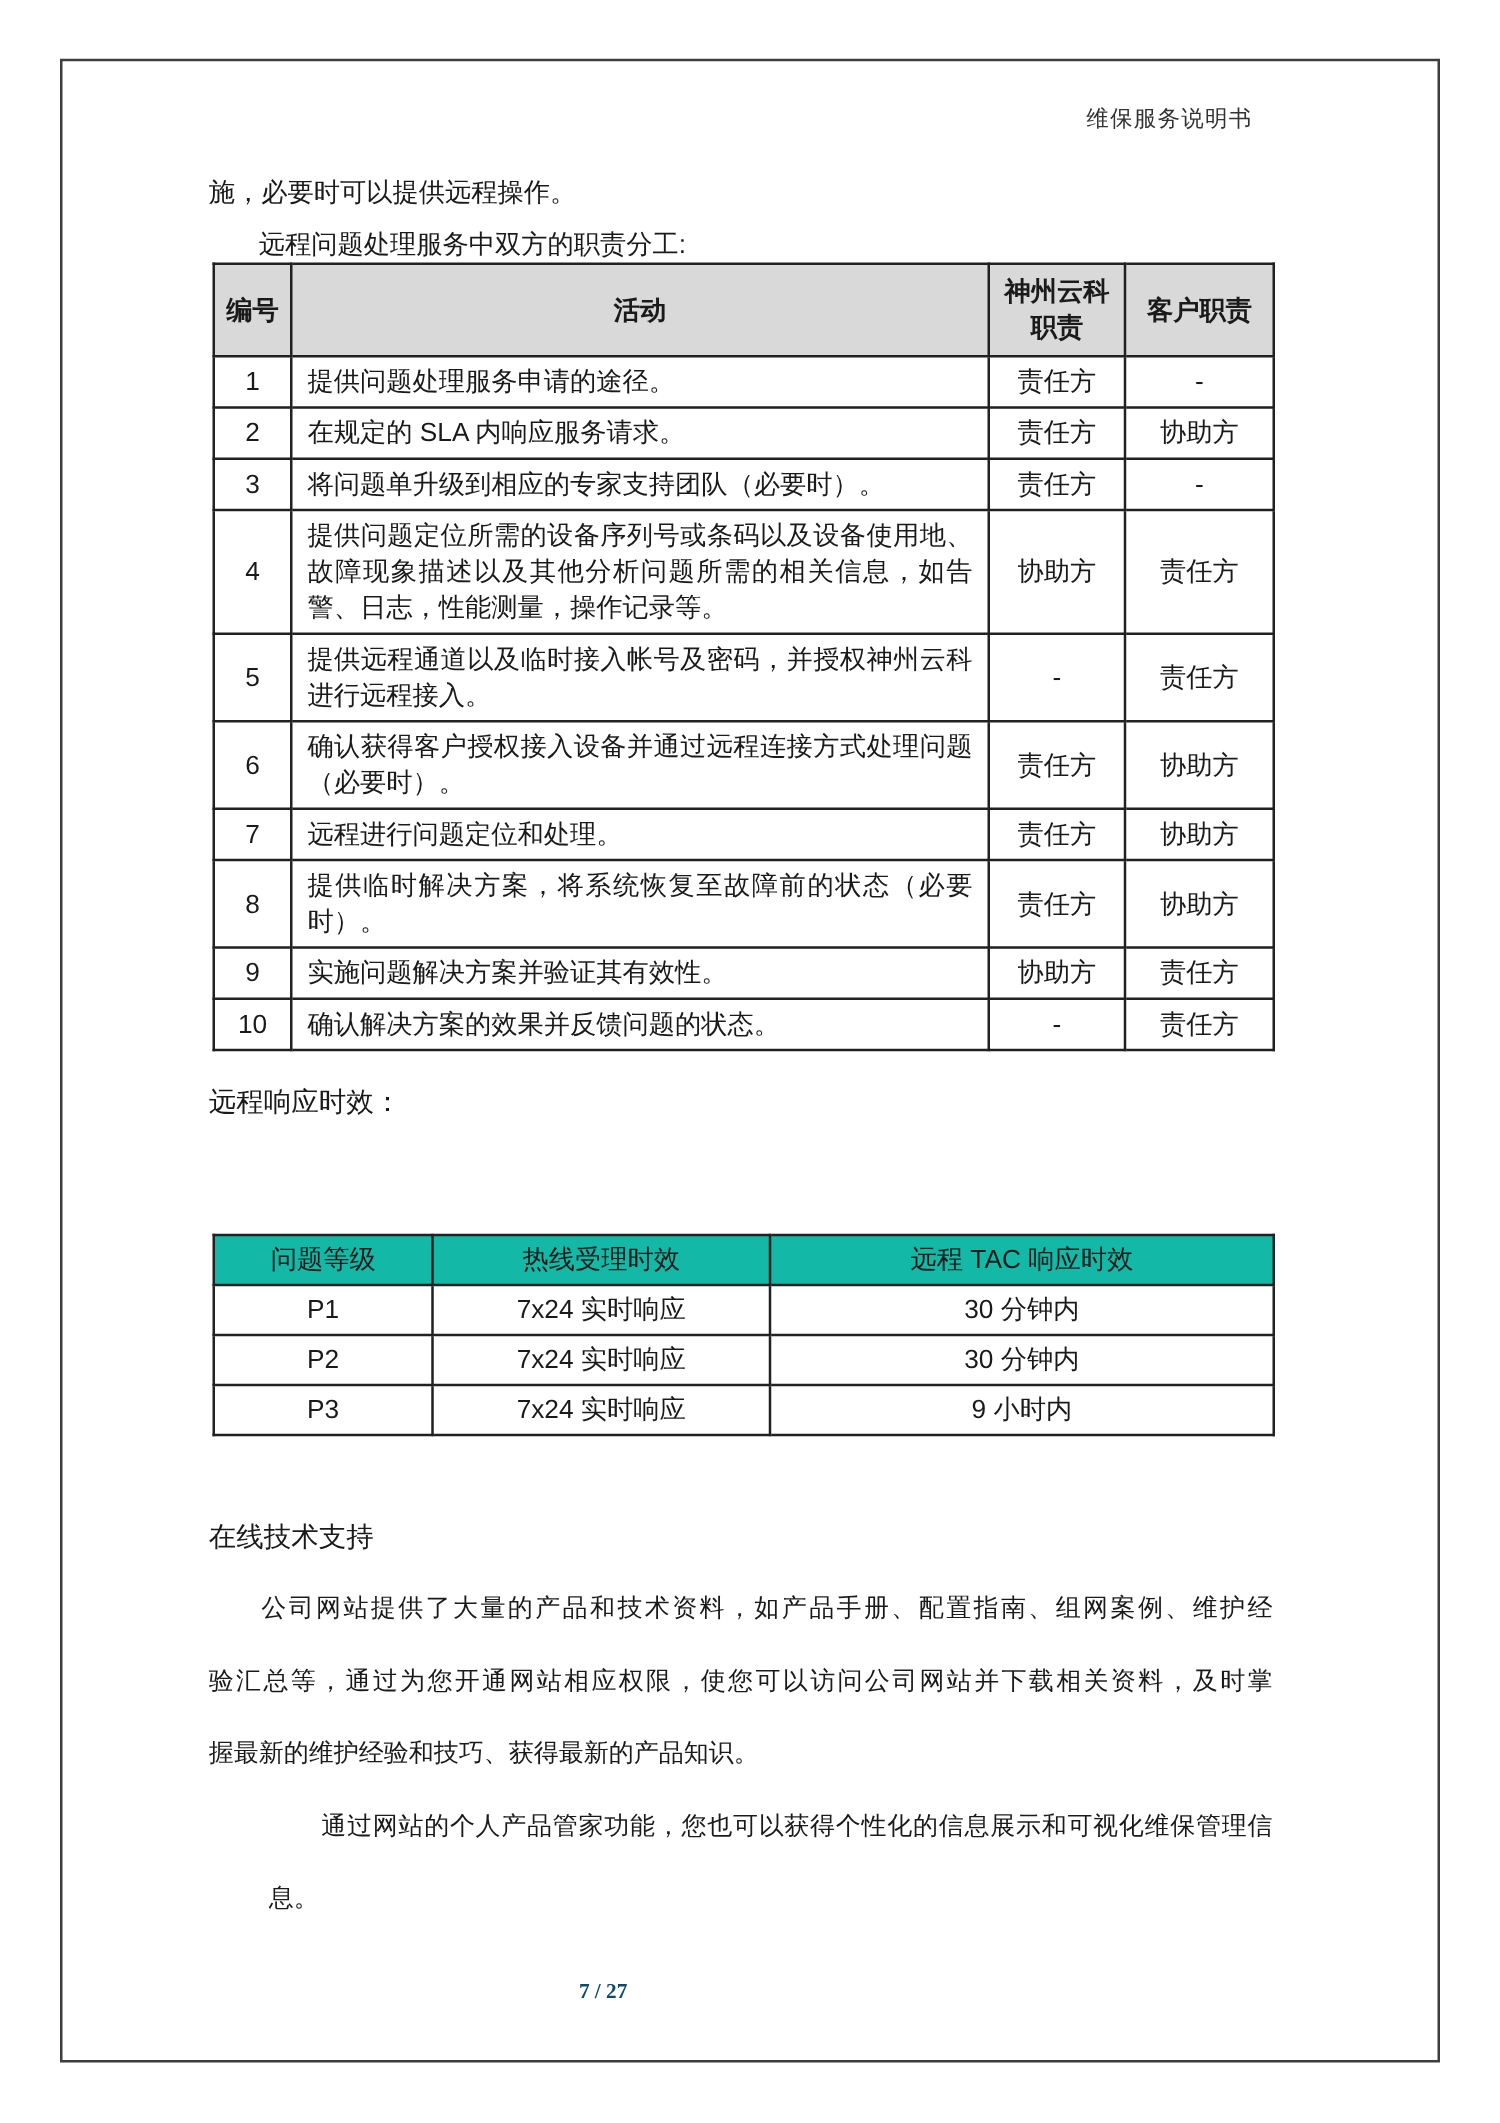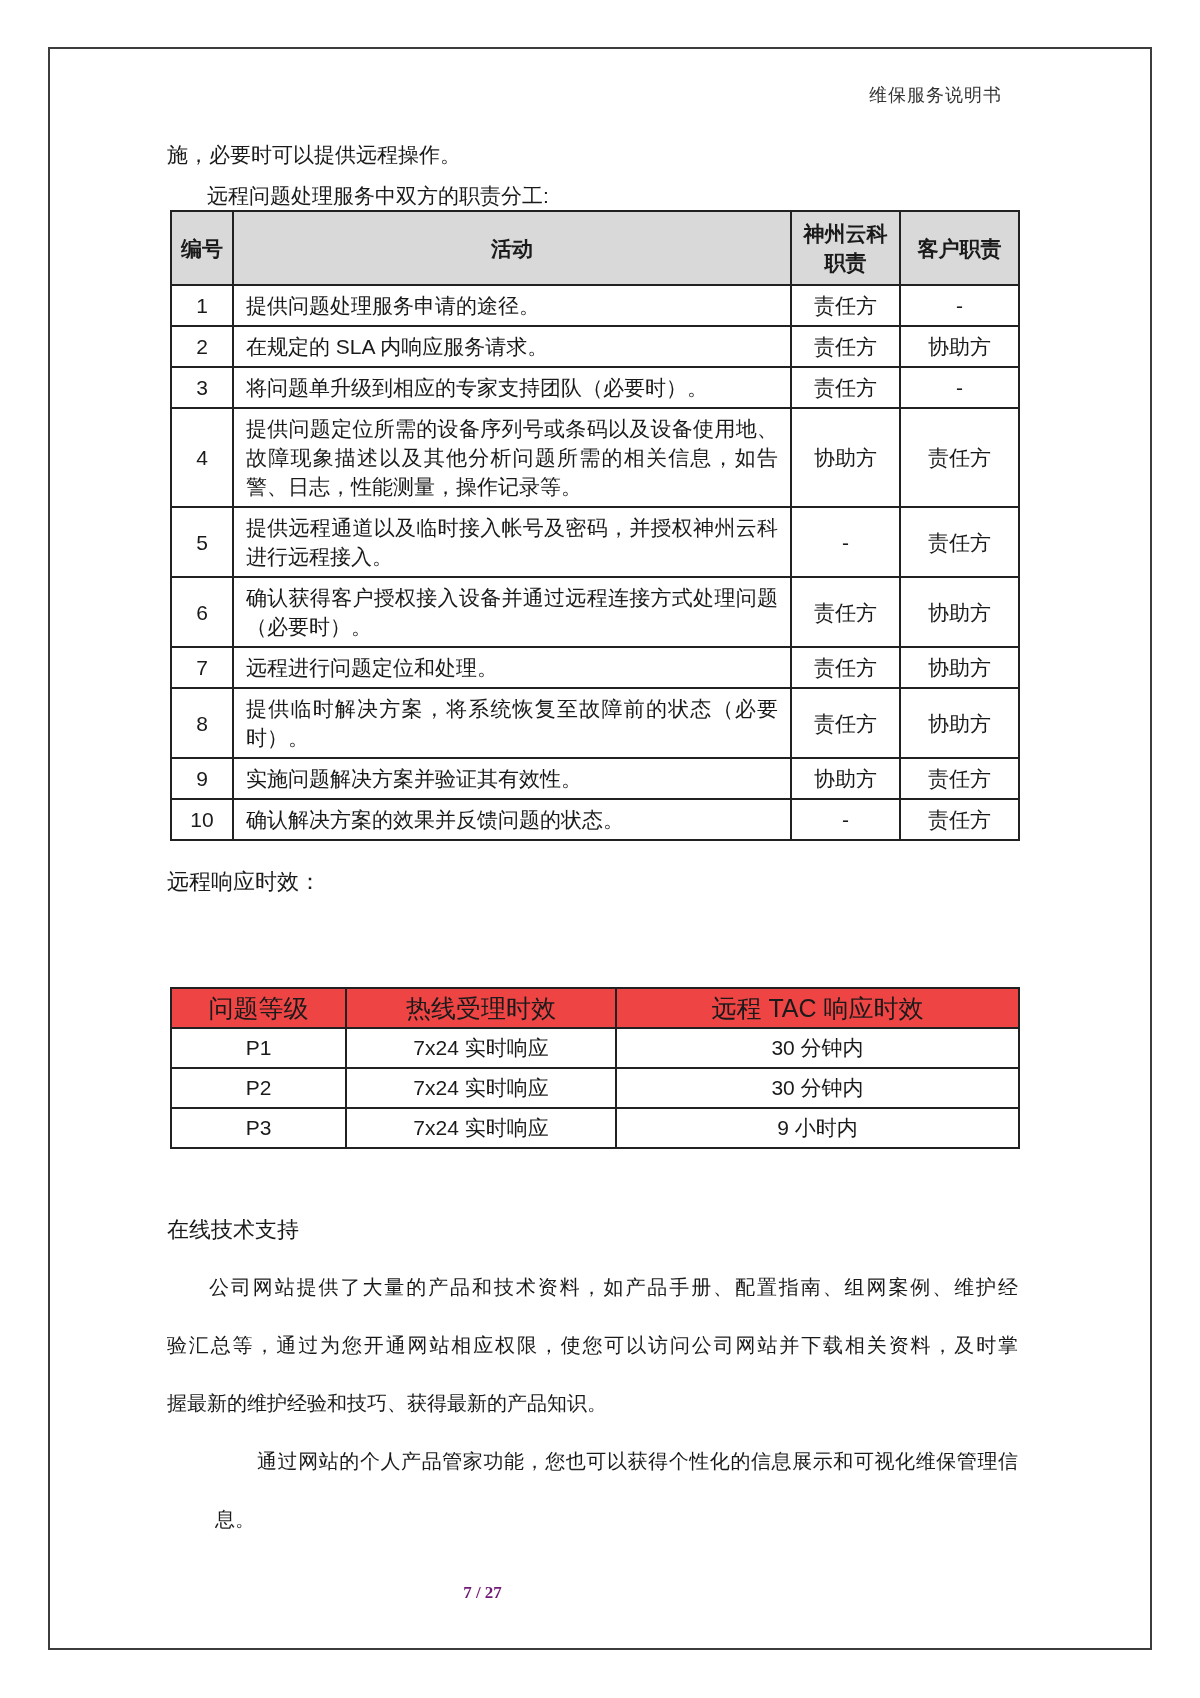--- a/index.html
+++ b/index.html
@@ -59,8 +59,8 @@
 
   .time-table{width:848px;margin-top:90px;}
   .time-table th{
-    background:#ef4444;
-    font-weight:normal;font-size:25px;line-height:28px;
+    background:#14b8a6;
+    font-weight:normal;font-size:21px;line-height:28px;
     padding:5px 4px;text-align:center;
   }
   .time-table td{

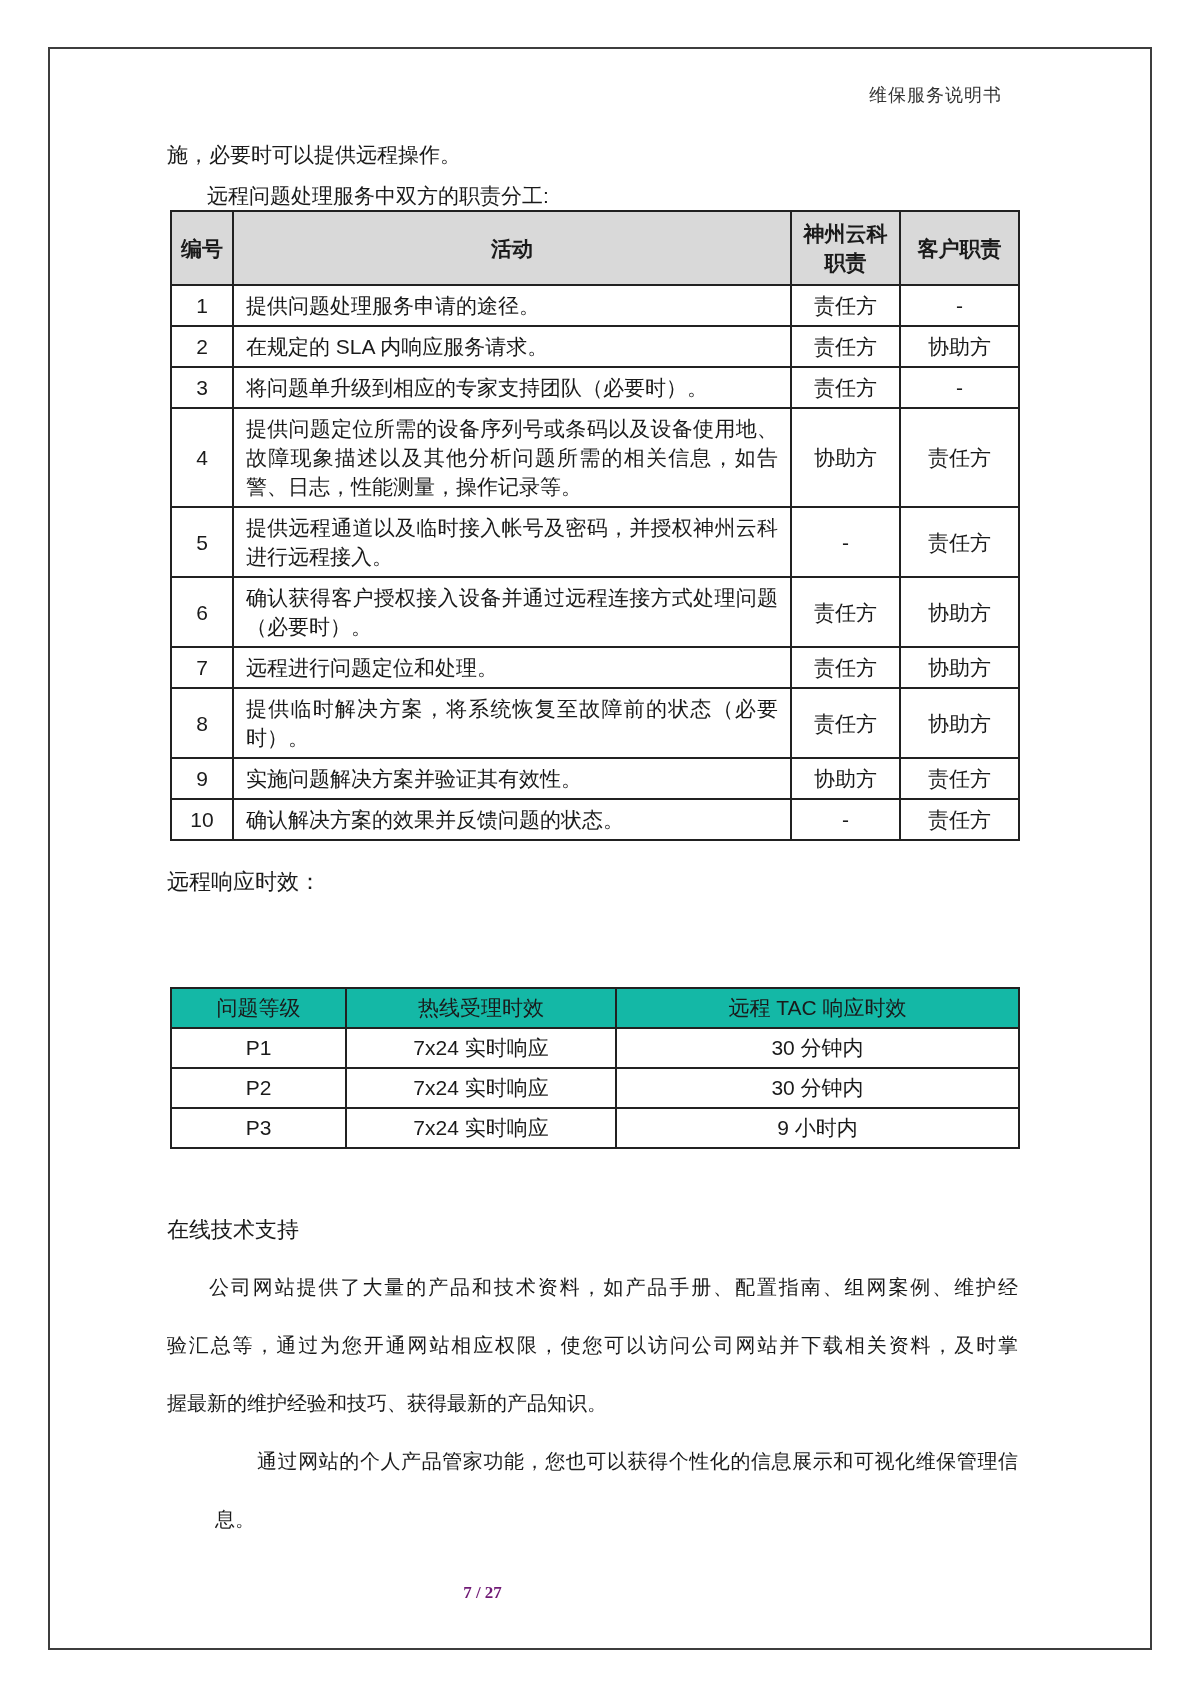--- a/index.html
+++ b/index.html
@@ -83,7 +83,7 @@
     text-align:center;
     font-family:"Liberation Serif","DejaVu Serif",serif;
     font-weight:bold;font-size:17px;
-    color:#701a75;
+    color:#0c4a6e;
   }
 </style>
 </head>

